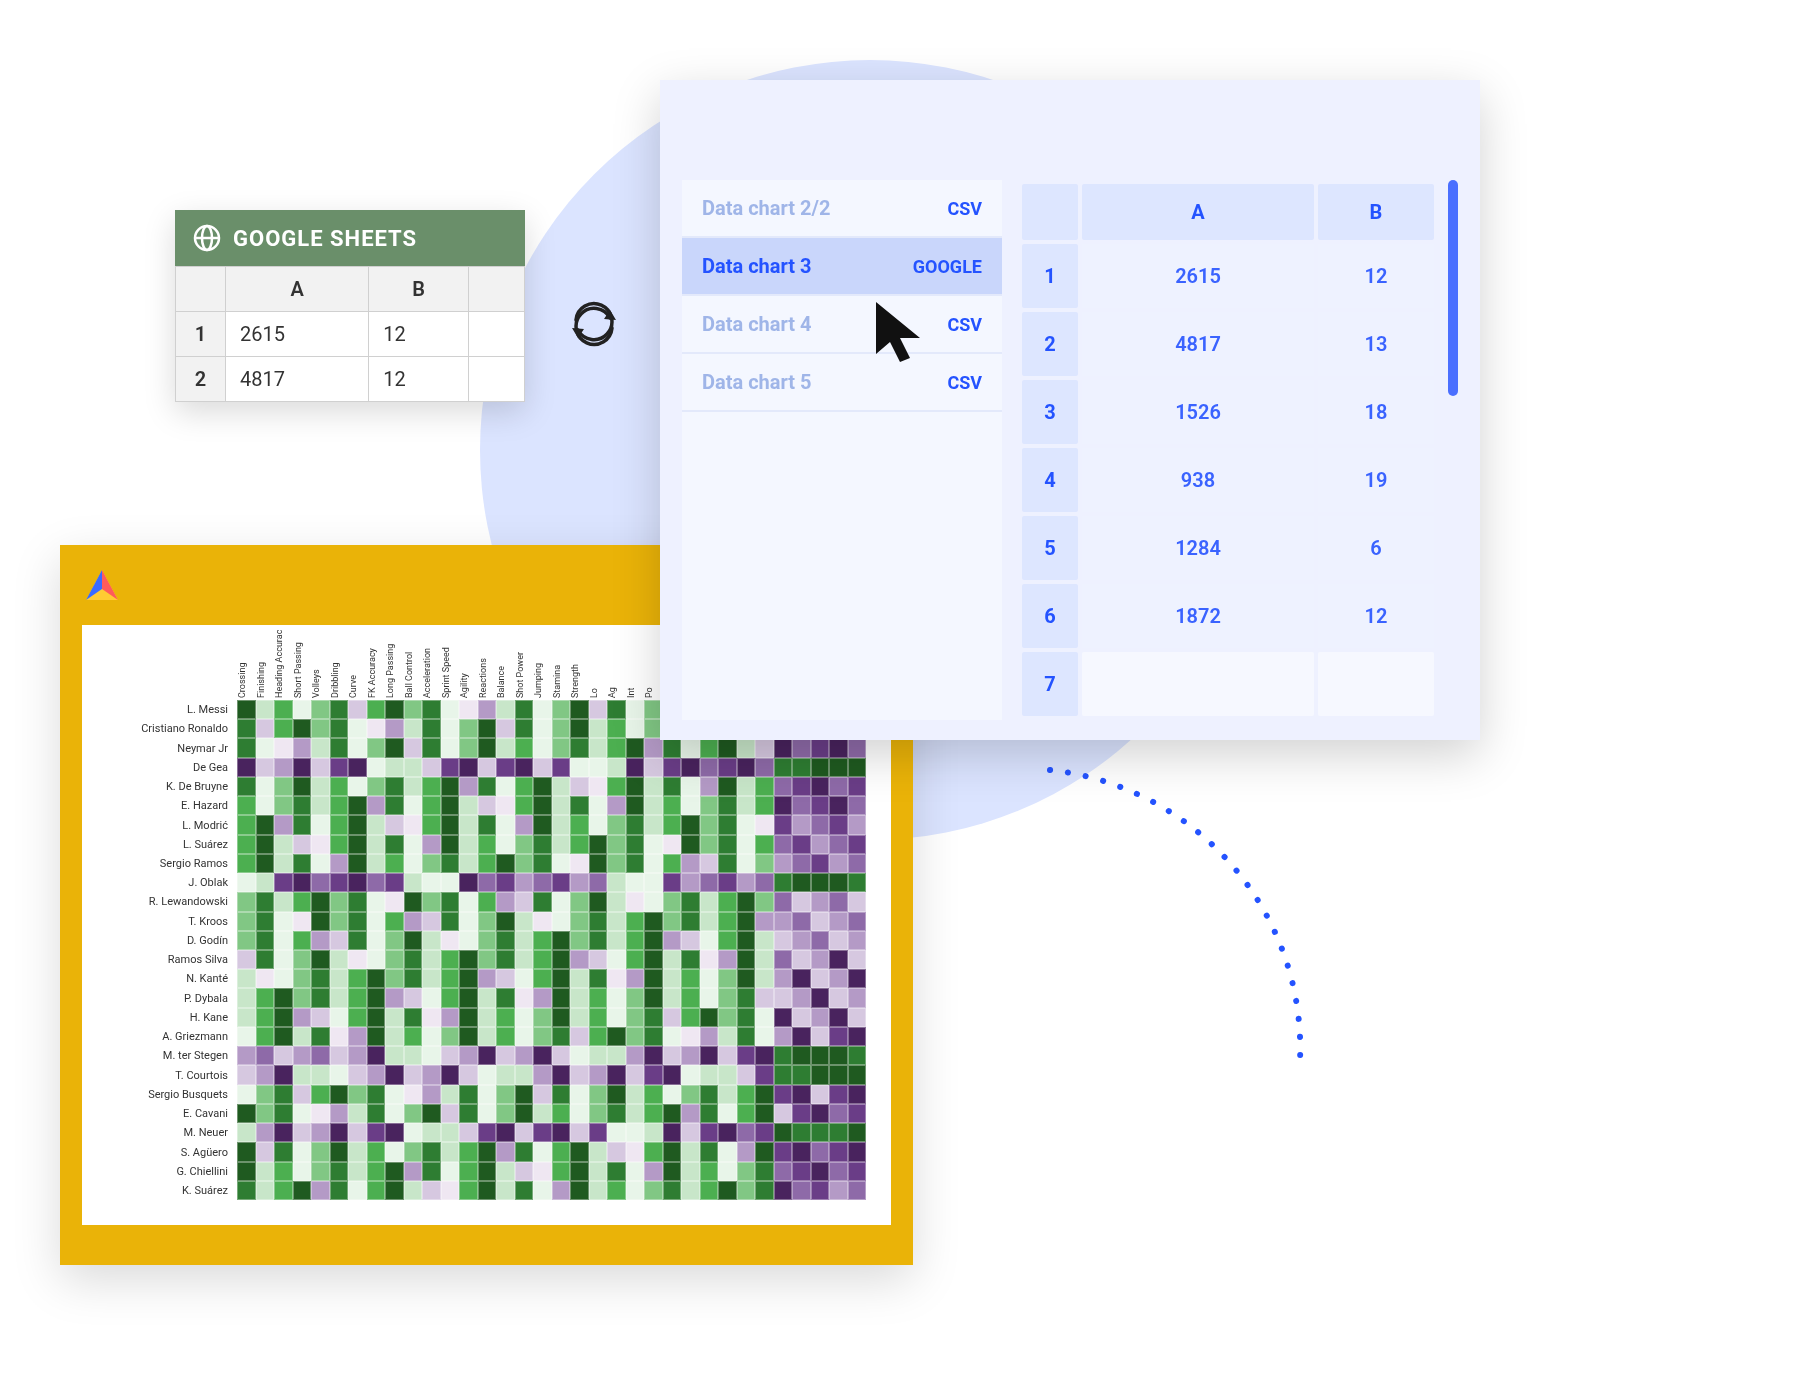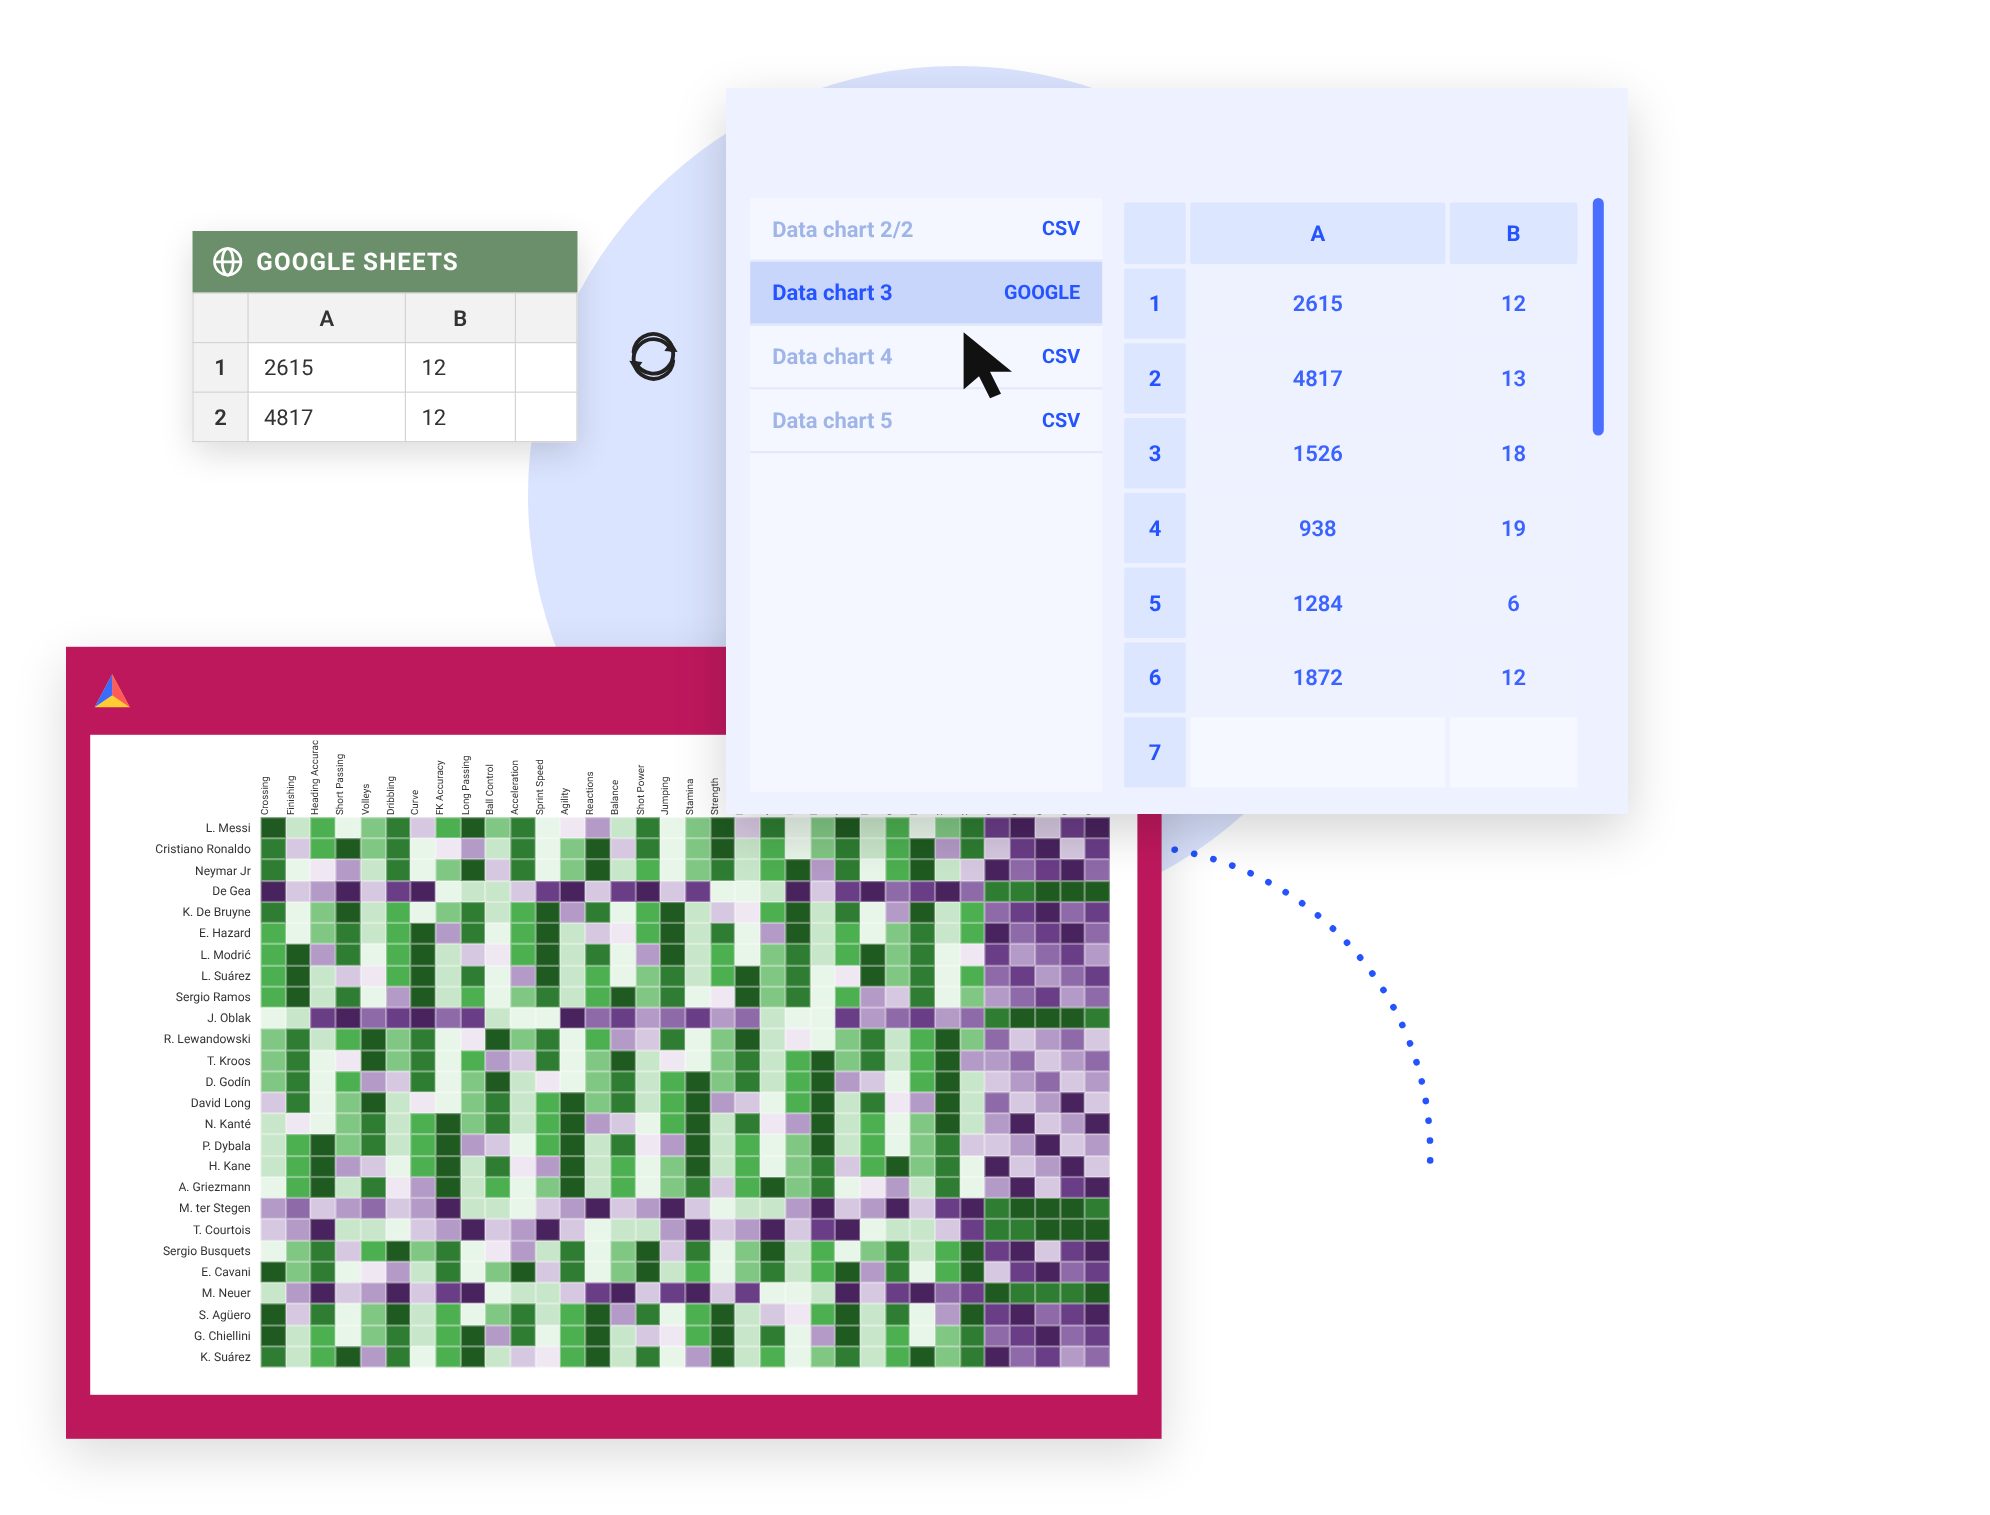--- a/index.html
+++ b/index.html
@@ -99,10 +99,10 @@
   .heatmap-window {
     position: absolute;
     left: 60px;
-    top: 588px;
-    width: 996px;
+    top: 545px;
+    width: 853px;
     height: 720px;
-    background: #be185d;
+    background: #eab308;
     box-shadow: 0 15px 45px rgba(0,0,0,0.15);
     z-index: 3;
     padding: 22px;

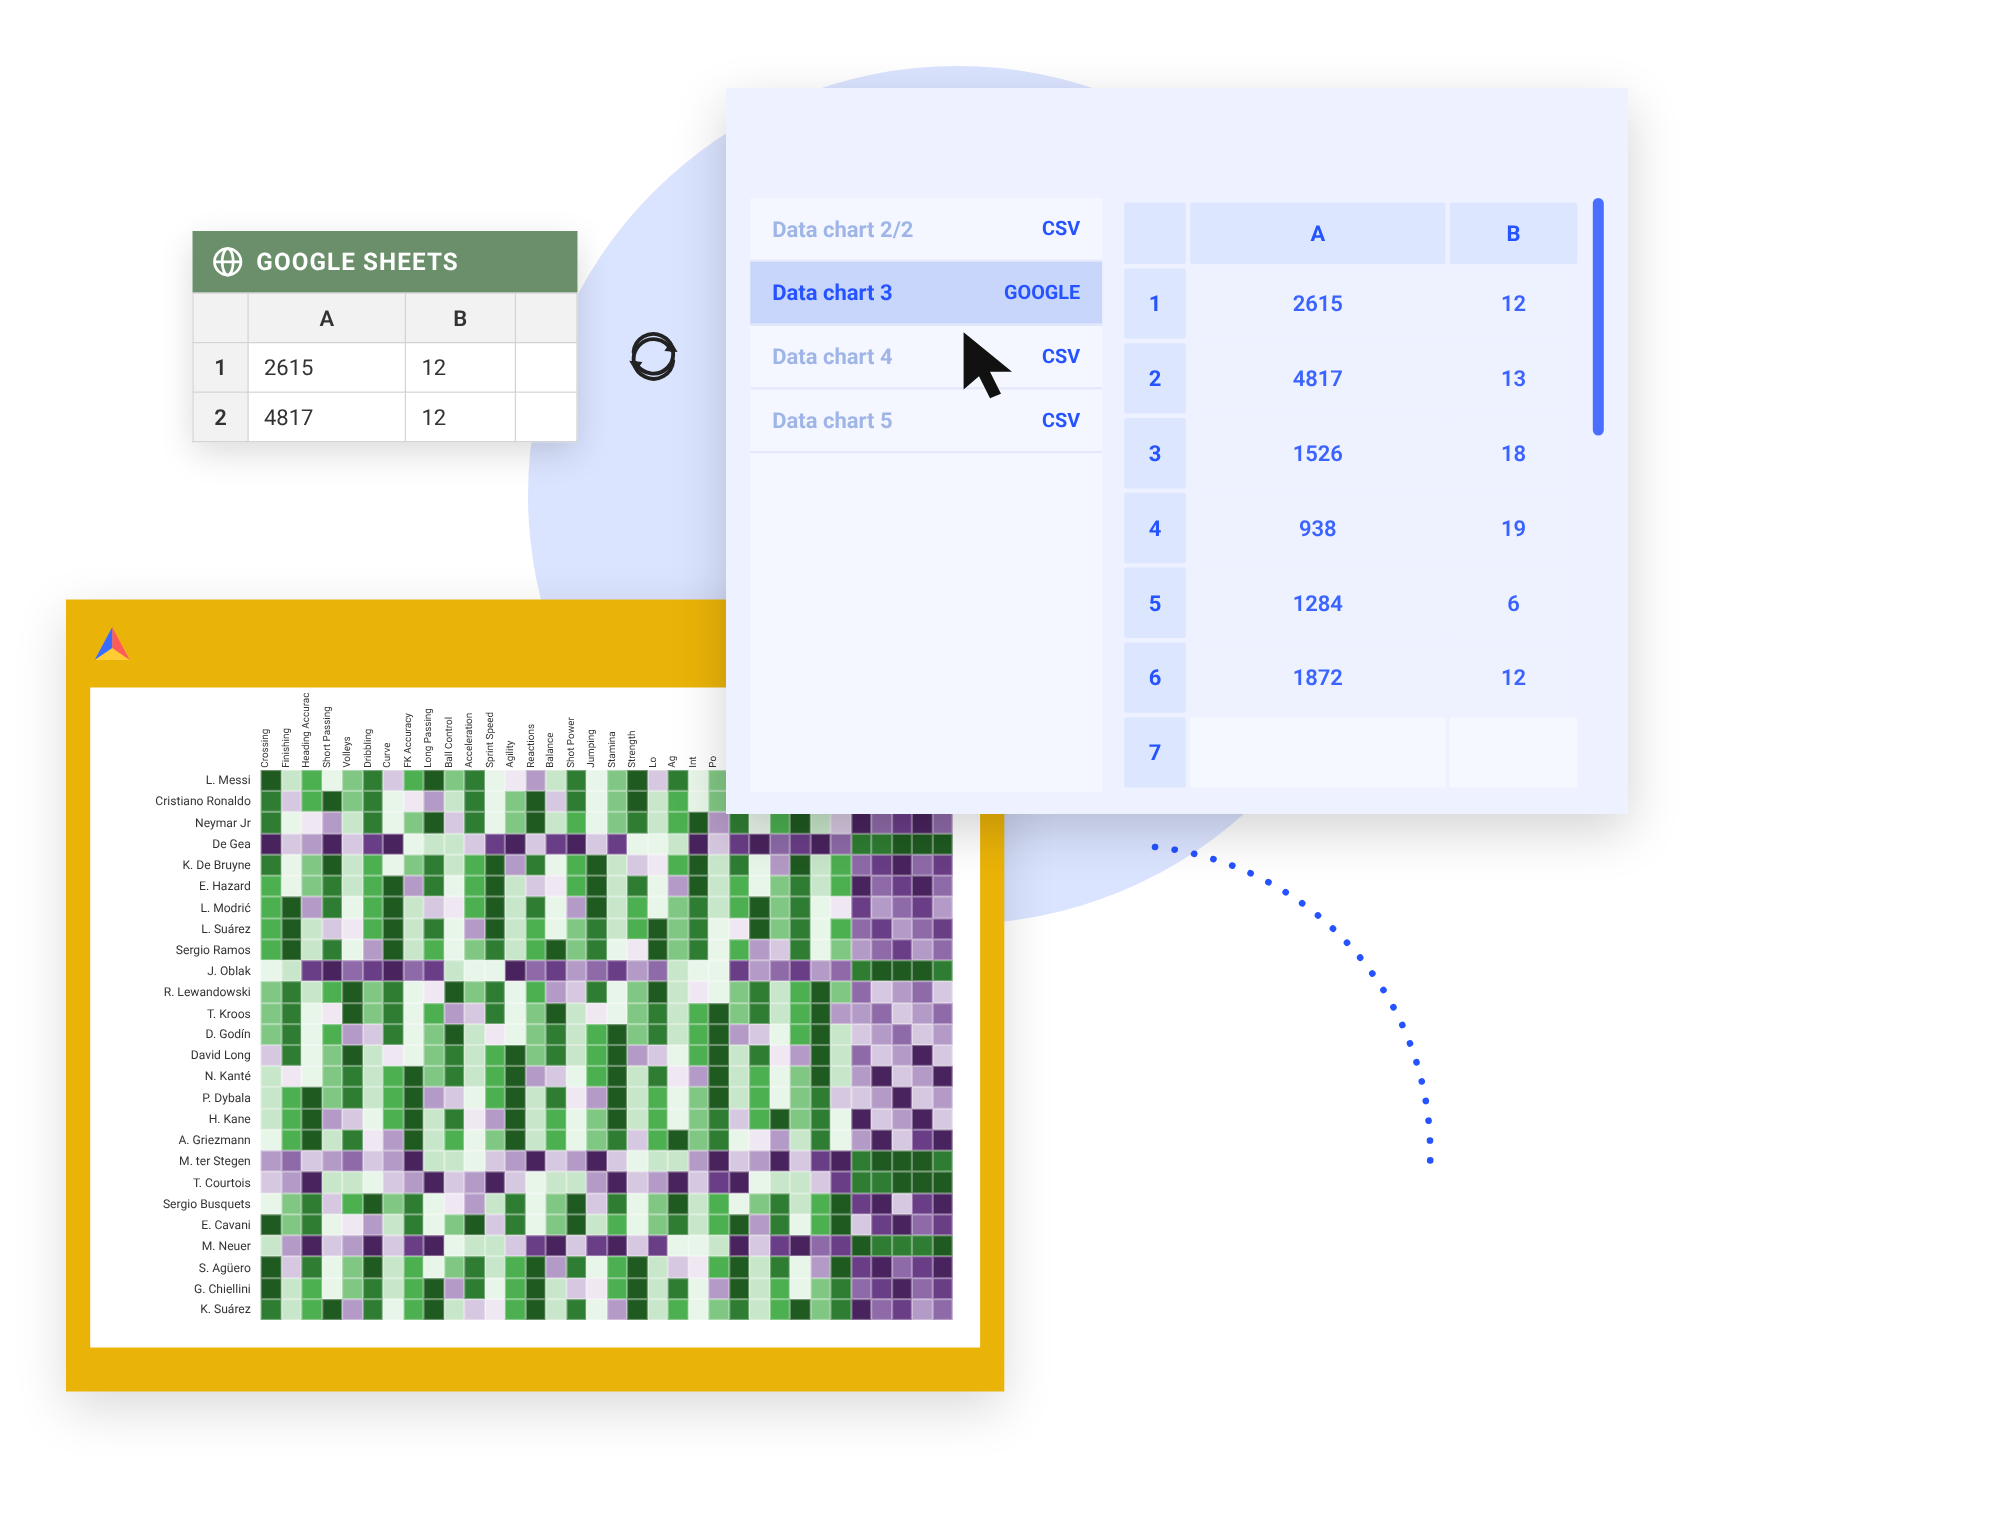--- a/index.html
+++ b/index.html
@@ -341,7 +341,7 @@
         <div class="heatmap-rowlabel">R. Lewandowski</div>
         <div class="heatmap-rowlabel">T. Kroos</div>
         <div class="heatmap-rowlabel">D. Godín</div>
-        <div class="heatmap-rowlabel">David Long</div>
+        <div class="heatmap-rowlabel">Ramos Silva</div>
         <div class="heatmap-rowlabel">N. Kanté</div>
         <div class="heatmap-rowlabel">P. Dybala</div>
         <div class="heatmap-rowlabel">H. Kane</div>

